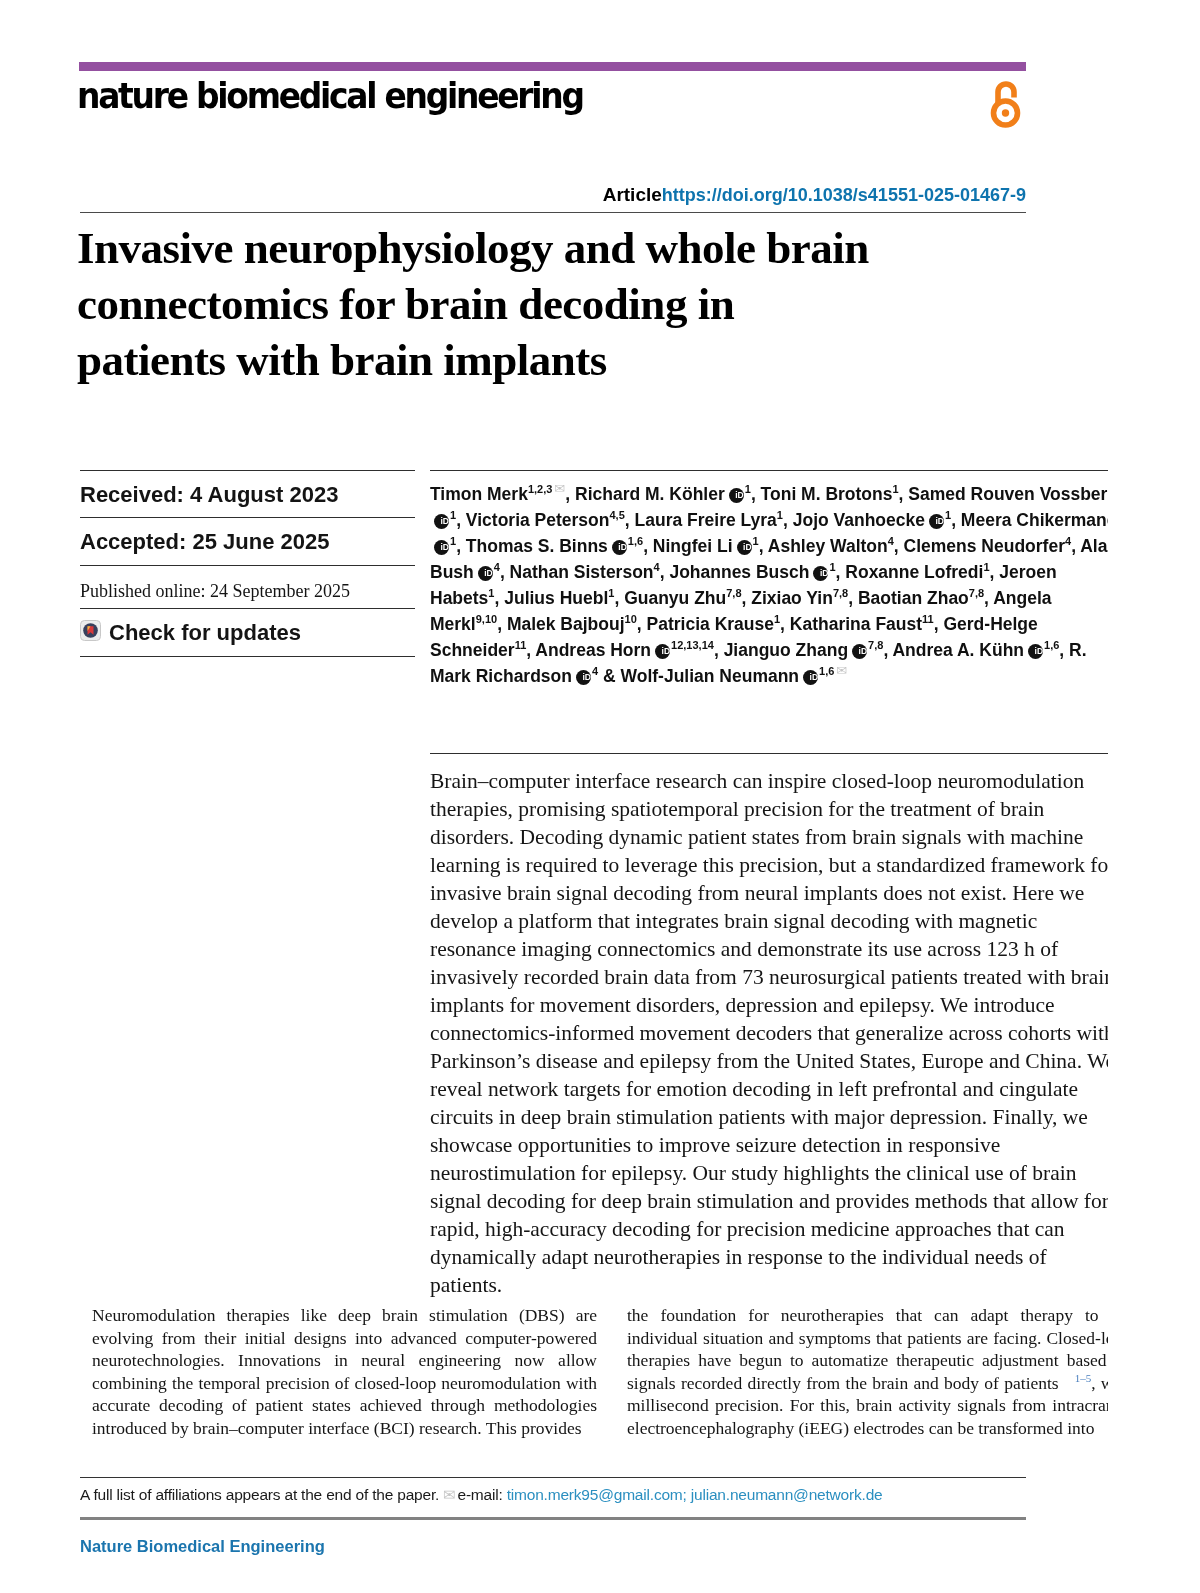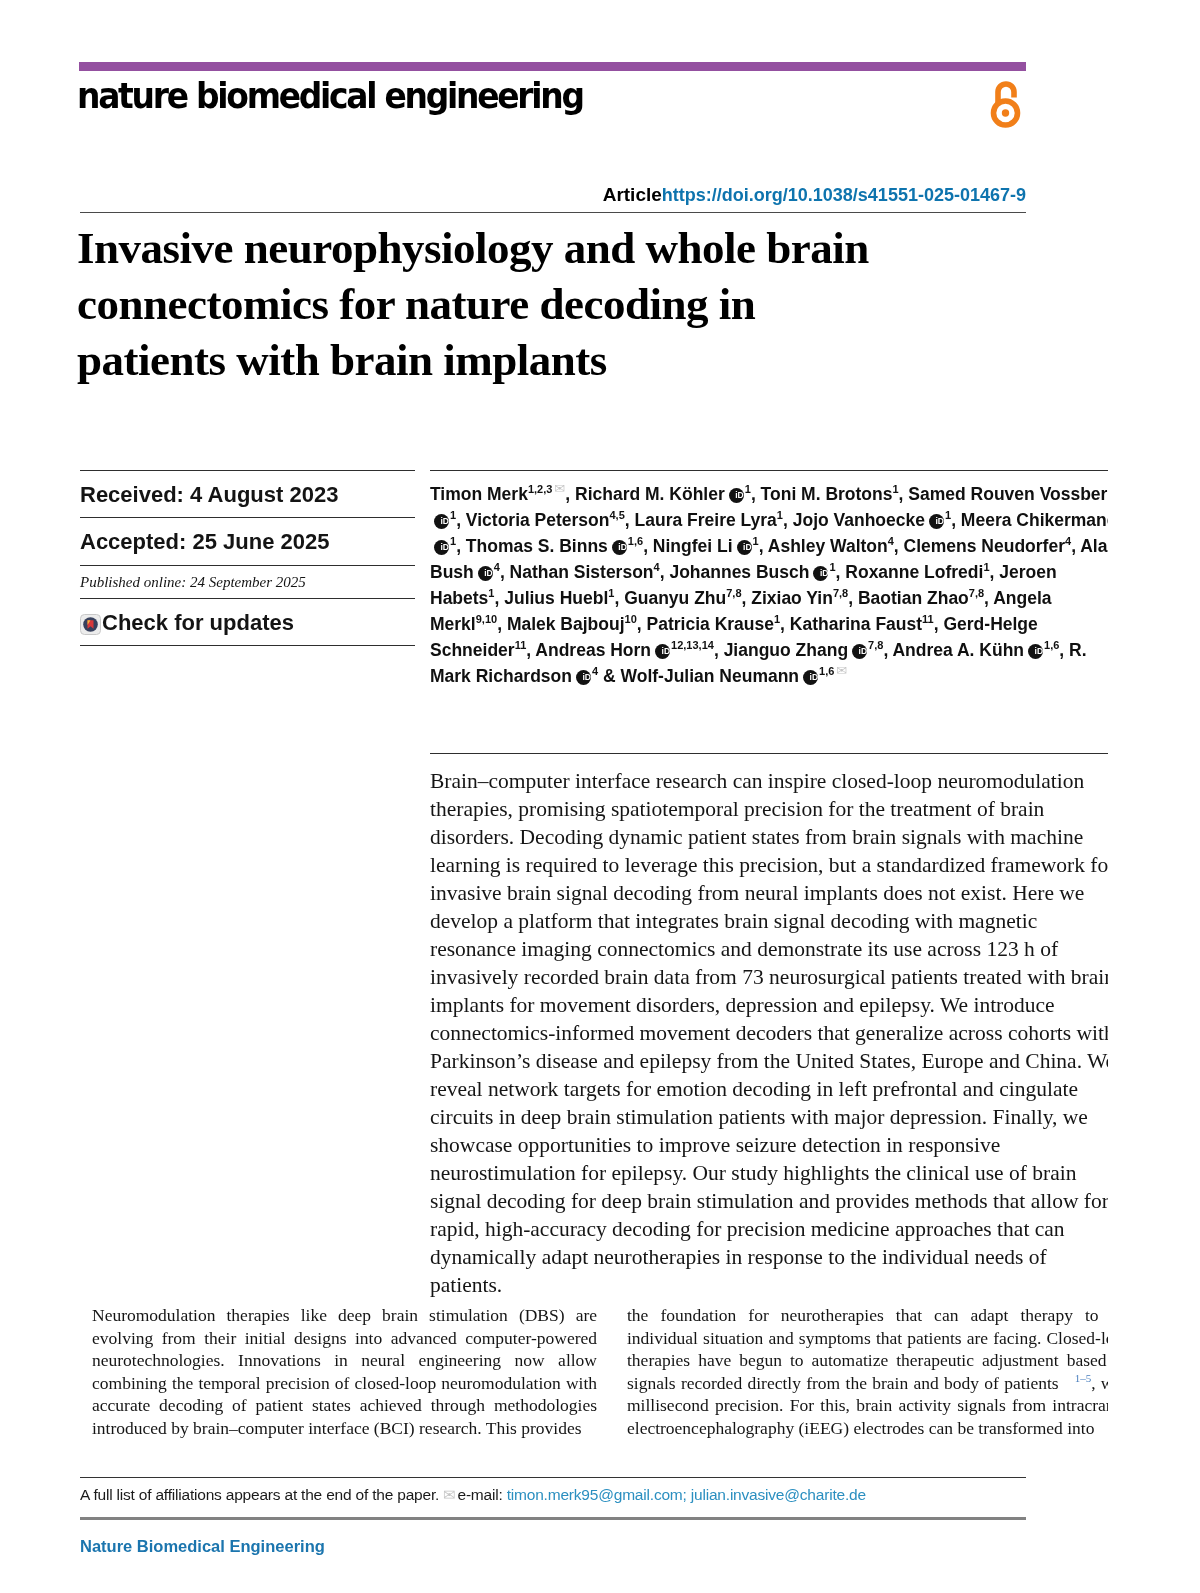--- a/index.html
+++ b/index.html
@@ -86,7 +86,7 @@
 
   <div class="title">
     <div>Invasive neurophysiology and whole brain</div>
-    <div>connectomics for nature decoding in</div>
+    <div>connectomics for brain decoding in</div>
     <div>patients with brain implants</div>
   </div>
 

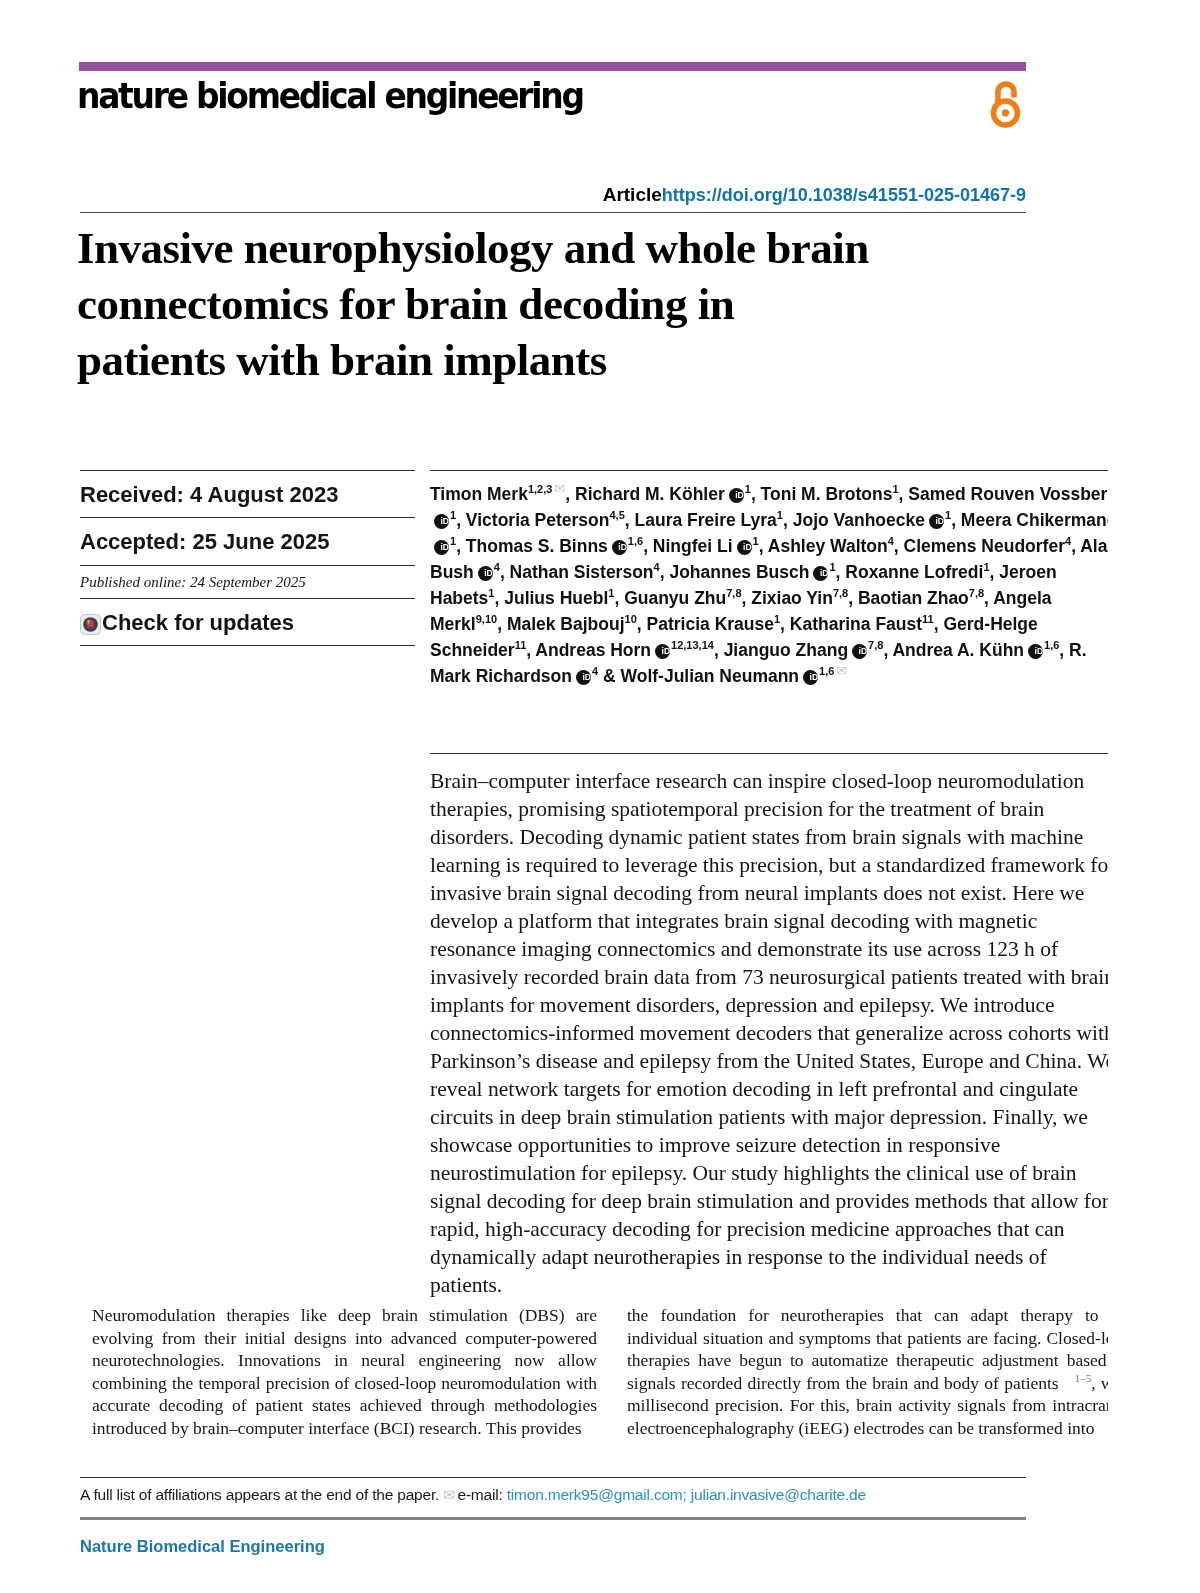--- a/index.html
+++ b/index.html
@@ -29,7 +29,7 @@
   .info{position:absolute;left:80px;top:470px;width:335px;}
   .info-item{border-top:1.6px solid #2e2e2e;padding:11px 0 10px;
              font-weight:700;font-size:22px;line-height:1.15;color:#141414;}
-  .info-item.serif{font-family:"Liberation Serif",serif;font-weight:400;font-size:15px;padding:8px 0 7px;font-style:italic;}
+  .info-item.serif{font-family:"Liberation Serif",serif;font-weight:400;font-size:18px;padding:15px 0 7px;}
   .info-item.last{border-bottom:1.6px solid #2e2e2e;display:flex;align-items:flex-end;gap:1px;}
 
   

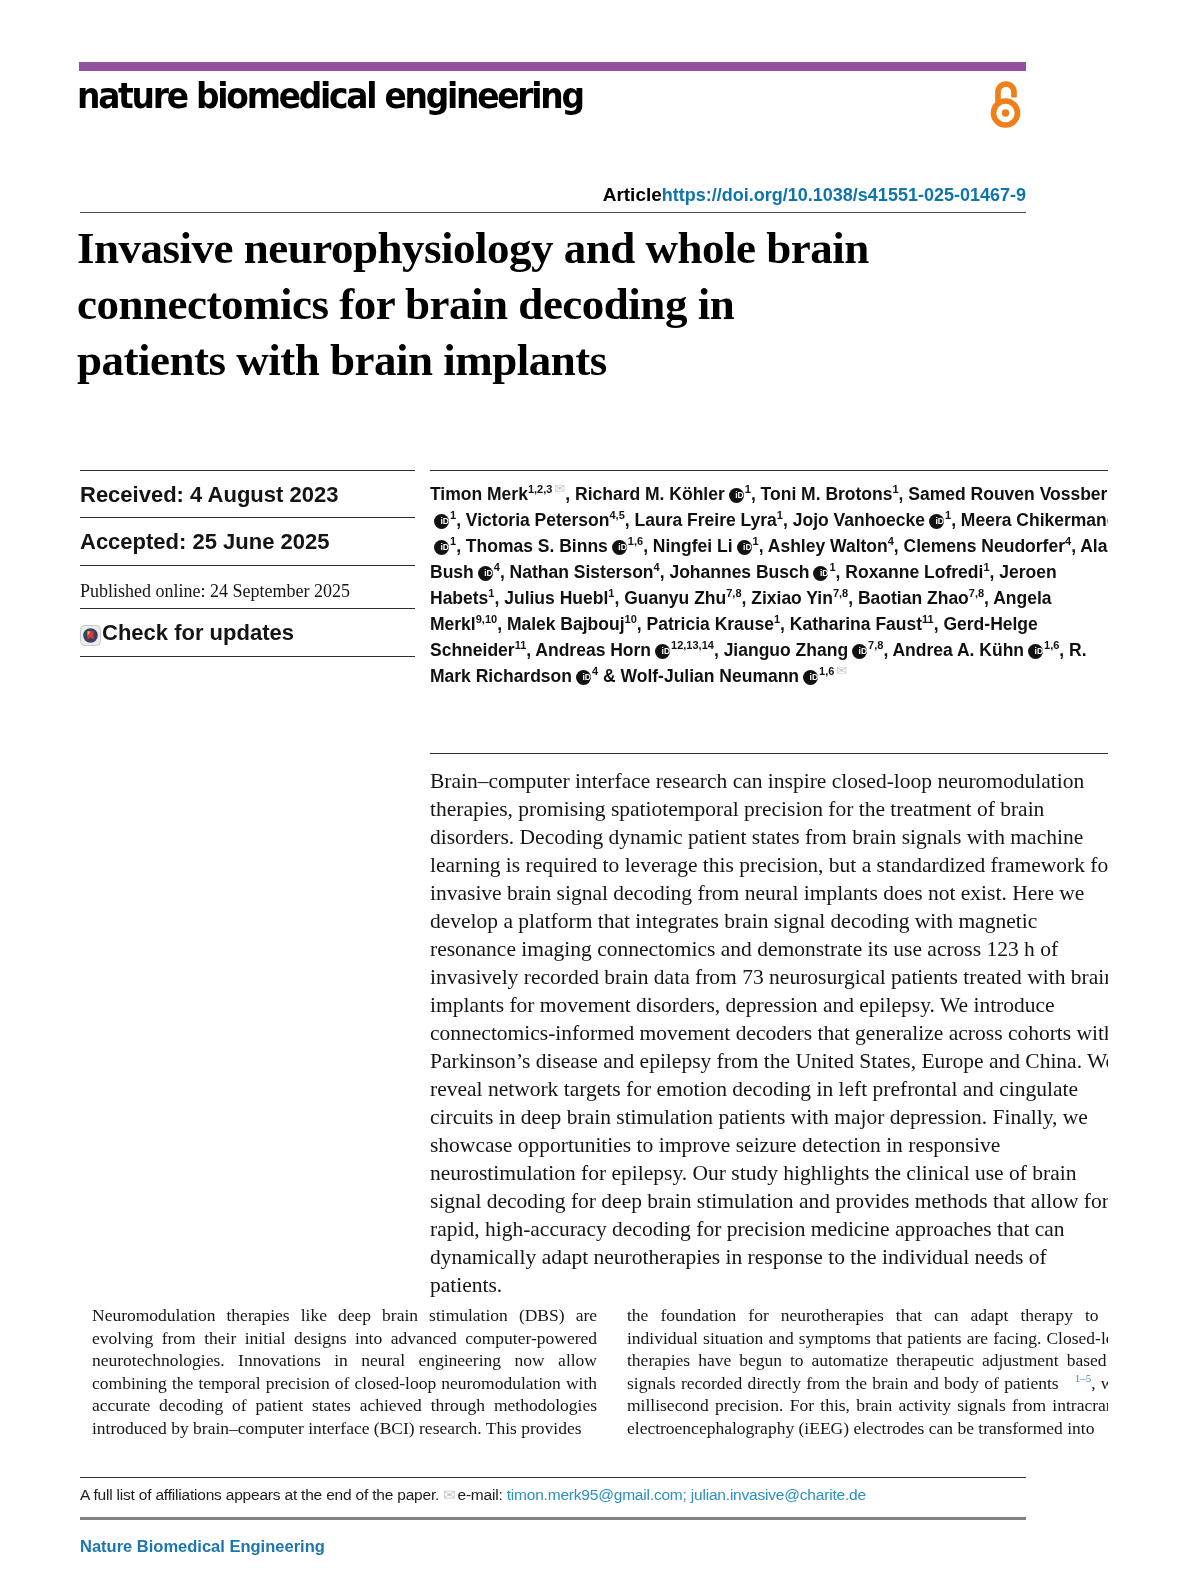--- a/index.html
+++ b/index.html
@@ -30,7 +30,7 @@
   .info-item{border-top:1.6px solid #2e2e2e;padding:11px 0 10px;
              font-weight:700;font-size:22px;line-height:1.15;color:#141414;}
   .info-item.serif{font-family:"Liberation Serif",serif;font-weight:400;font-size:18px;padding:15px 0 7px;}
-  .info-item.last{border-bottom:1.6px solid #2e2e2e;display:flex;align-items:flex-end;gap:1px;}
+  .info-item.last{border-bottom:1.6px solid #2e2e2e;display:flex;align-items:flex-start;gap:8px;}
 
   
   .authors{position:absolute;left:430px;width:692px;top:470px;border-top:1.6px solid #2e2e2e;

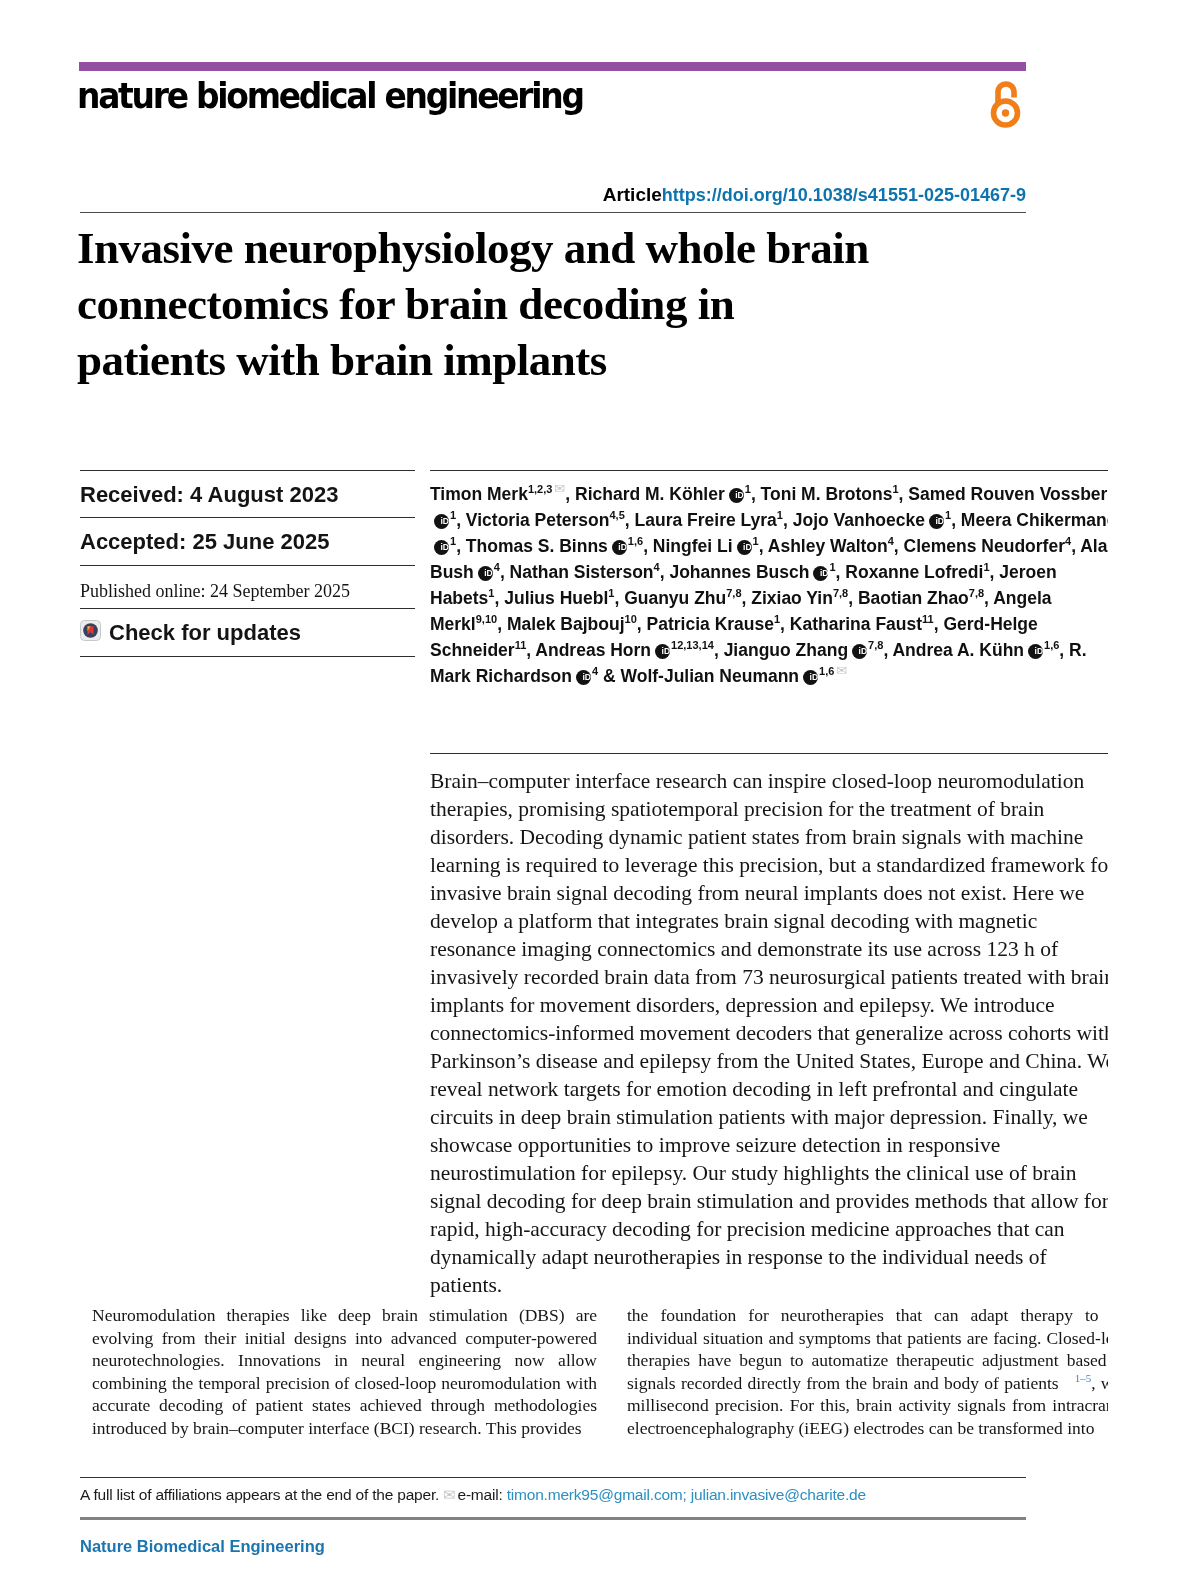--- a/index.html
+++ b/index.html
@@ -119,7 +119,7 @@
   <div class="foot-rule"></div>
 
   <div class="affil">
-    <span>A full list of affiliations appears at the end of the paper.</span><span class="env-inline">✉</span><span>e-mail: </span><a class="email-link" href="#">timon.merk95@gmail.com</a><span class="email-link">; </span><a class="email-link" href="#">julian.invasive@charite.de</a>
+    <span>A full list of affiliations appears at the end of the paper.</span><span class="env-inline">✉</span><span>e-mail: </span><a class="email-link" href="#">timon.merk95@gmail.com</a><span class="email-link">; </span><a class="email-link" href="#">julian.neumann@network.de</a>
   </div>
 
   <div class="thick-rule"></div>

